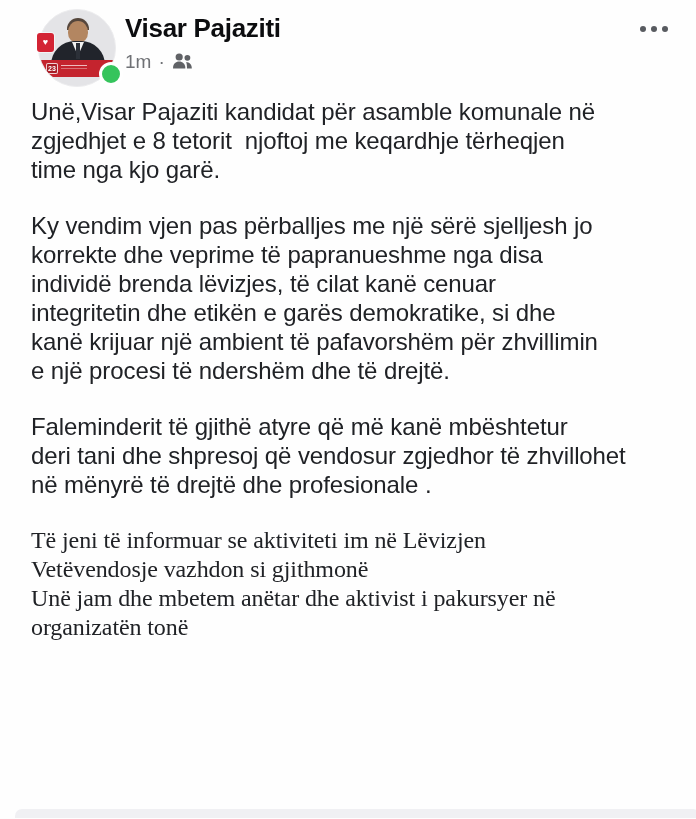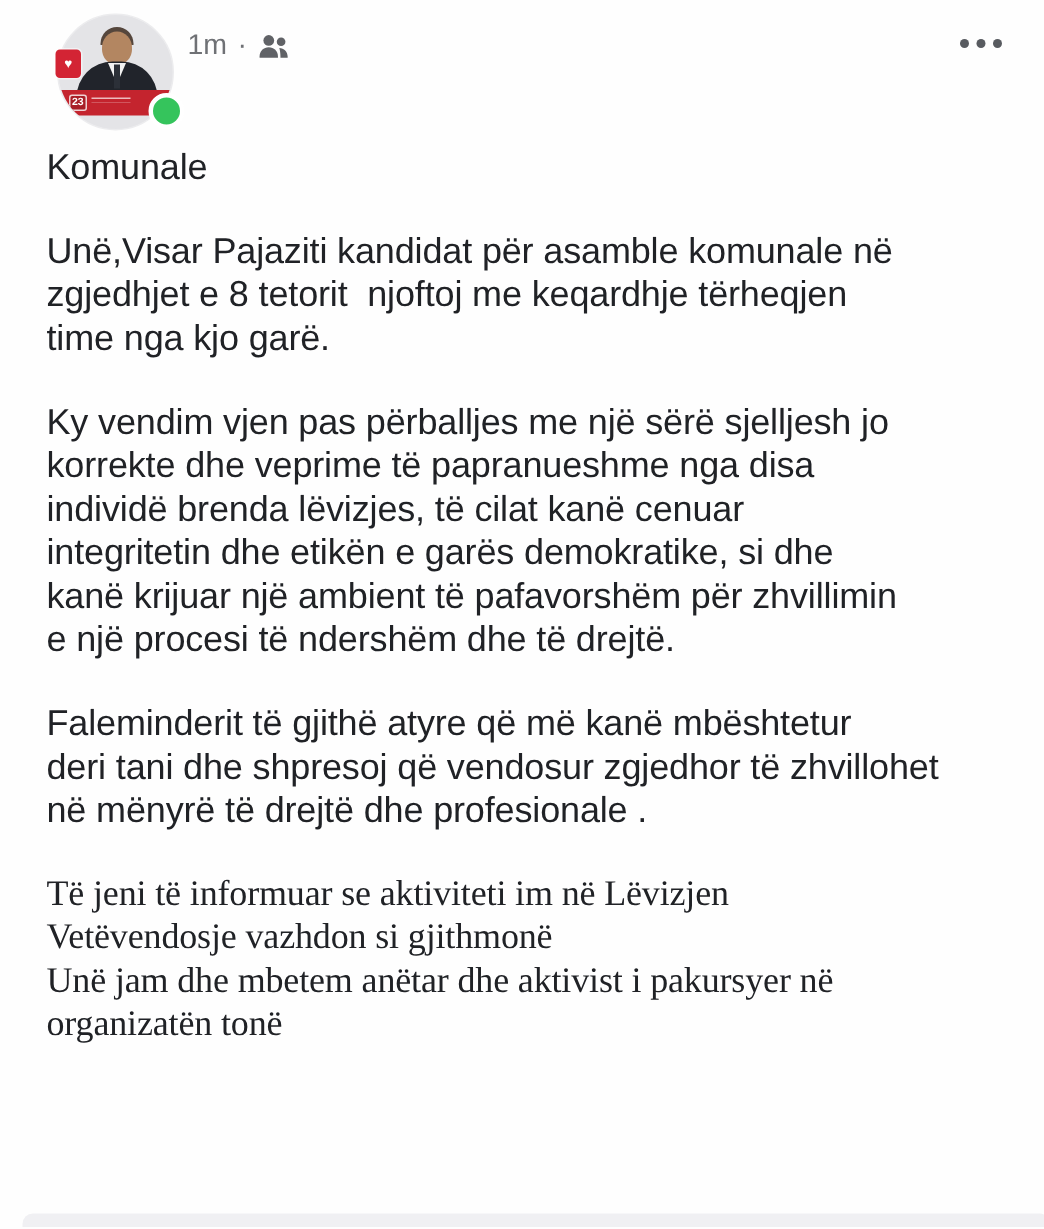--- a/index.html
+++ b/index.html
@@ -122,6 +122,7 @@
     </div>
 
     <div class="head-text">
+      <div class="author-name">Visar Pajaziti</div>
       <div class="meta-row">
         <span class="ts">1m</span>
         <span class="sep">·</span>

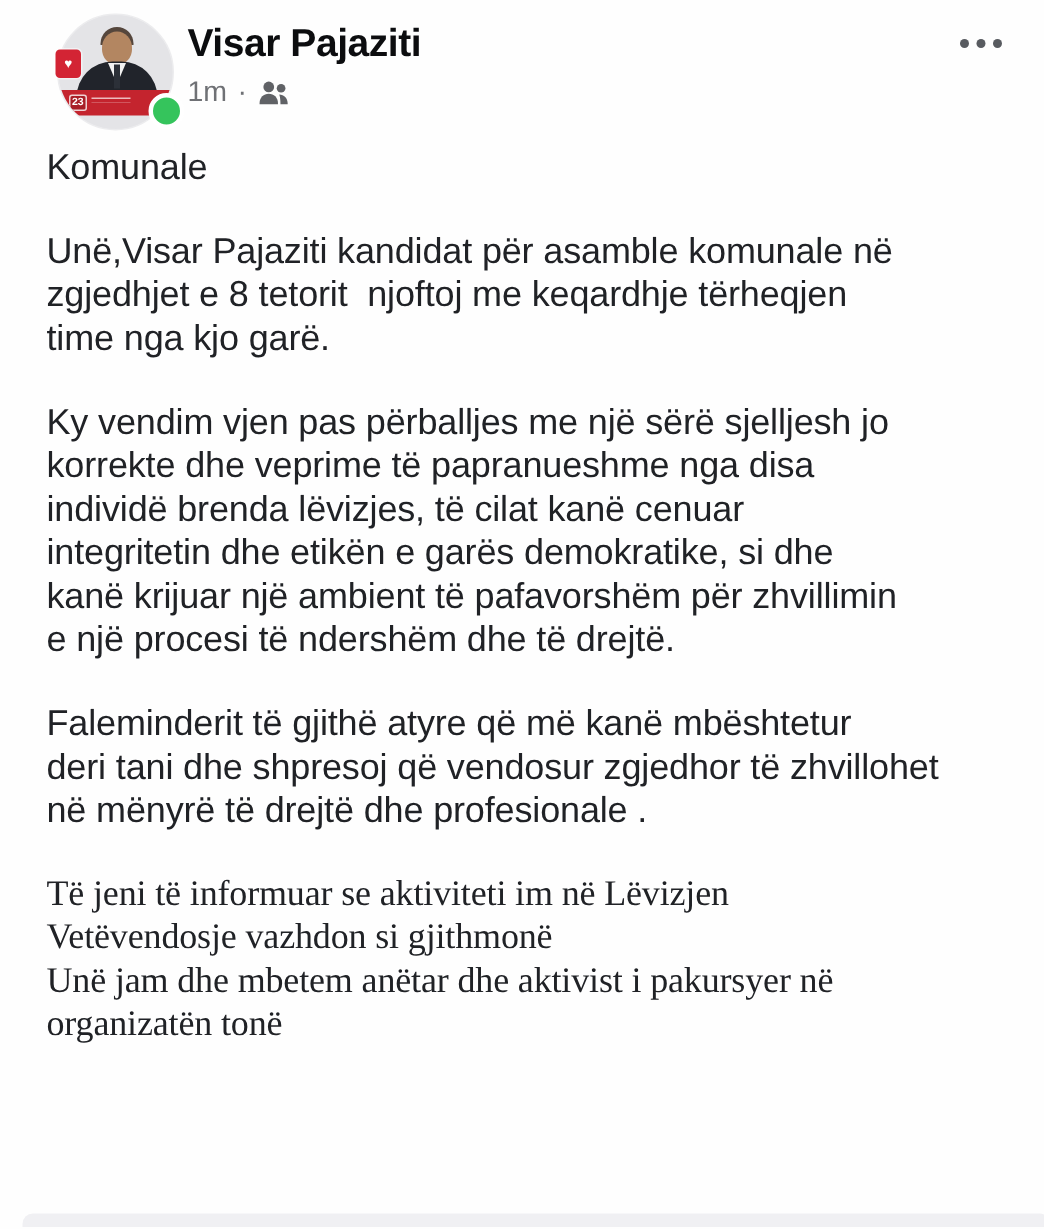--- a/index.html
+++ b/index.html
@@ -67,7 +67,7 @@
   }
   .meta-row {
     margin-top: 7px;
-    display: flex; align-items: center; gap: 7px;
+    display: flex; align-items: flex-start; gap: 7px;
     color: #6f7175; font-size: 19px;
   }
   .meta-row .ts { cursor: pointer; }

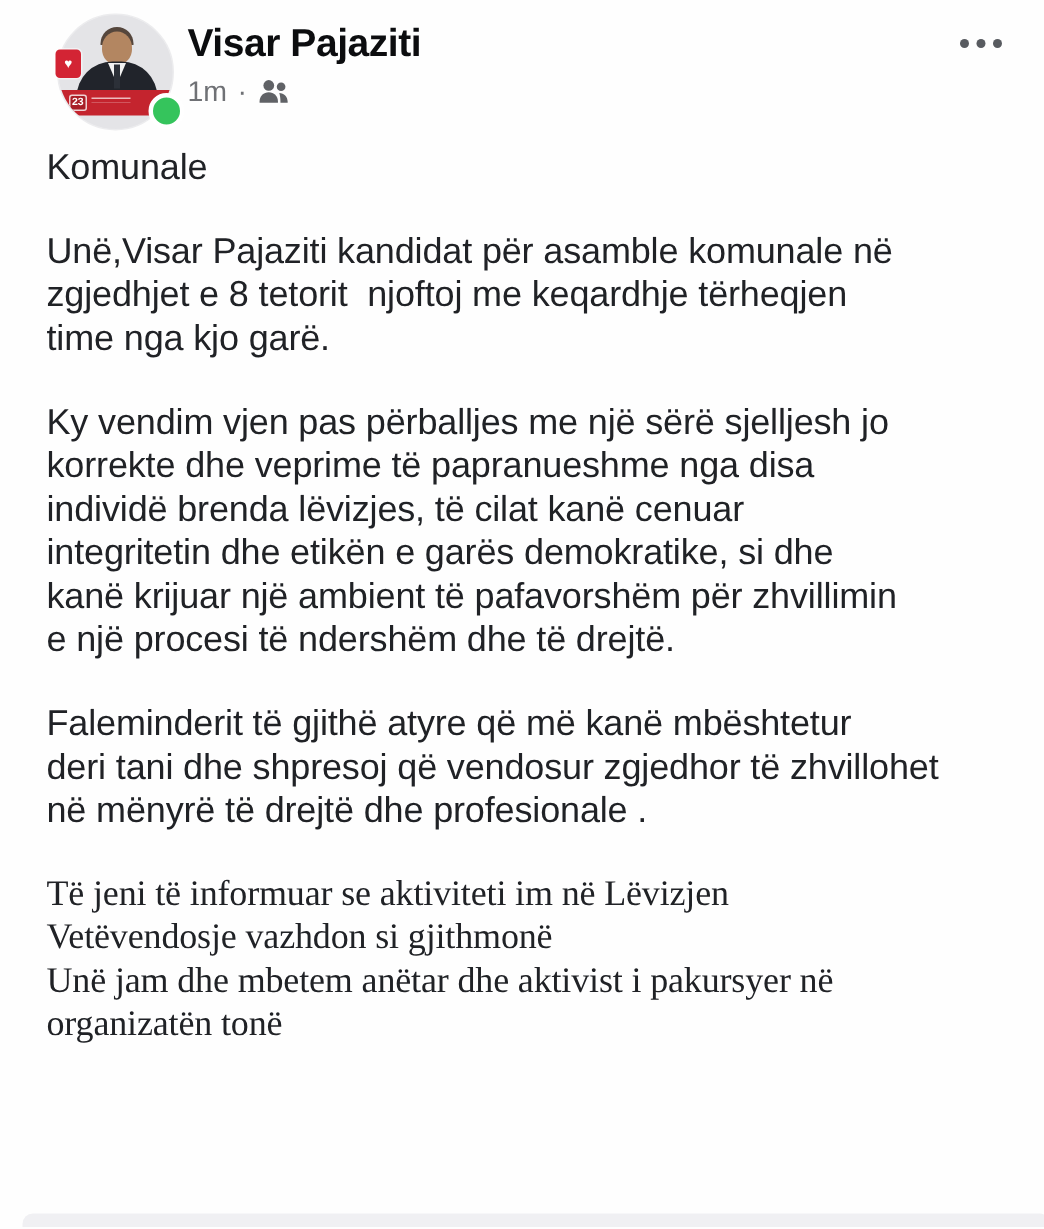--- a/index.html
+++ b/index.html
@@ -146,7 +146,6 @@
   </div>
 
   <div class="post-body">
-    <p>Komunale</p>
     <p>Unë,Visar Pajaziti kandidat për asamble komunale në
 zgjedhjet e 8 tetorit  njoftoj me keqardhje tërheqjen
 time nga kjo garë.</p>

